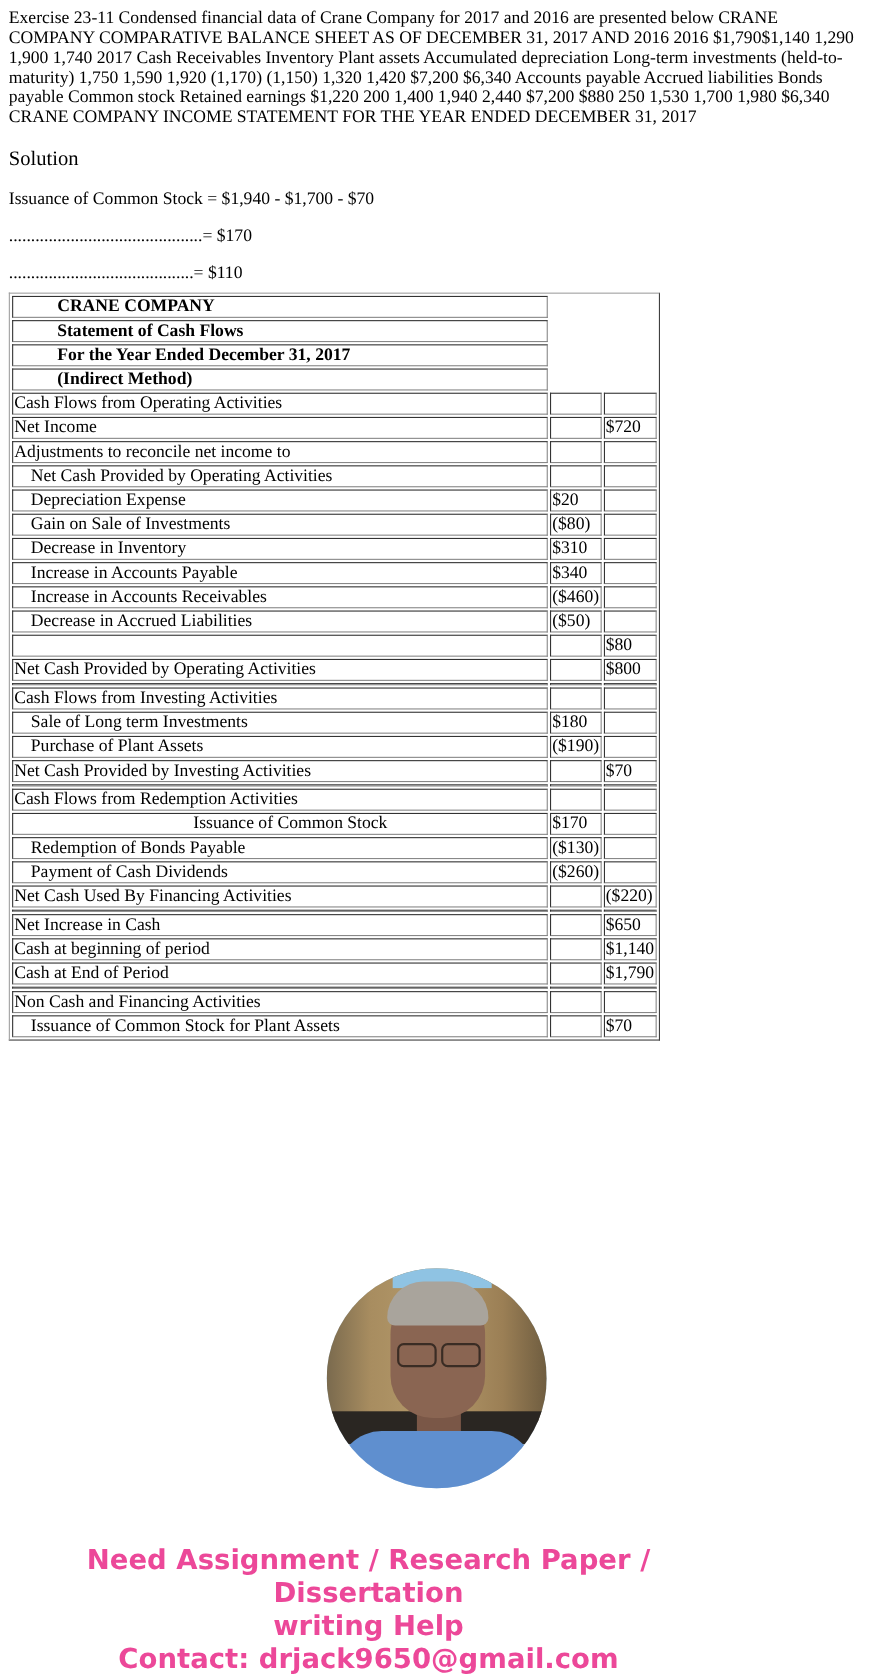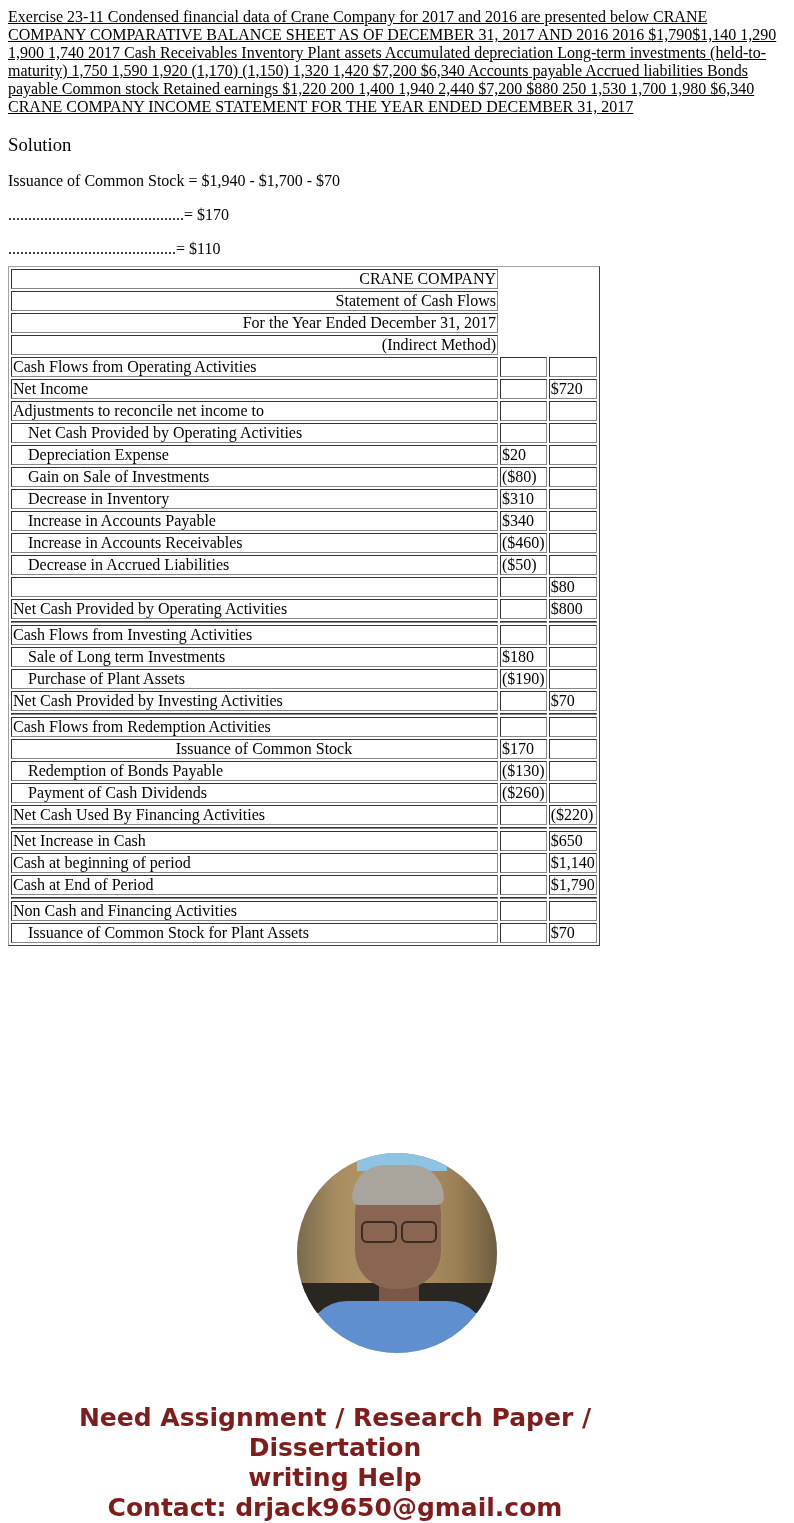--- a/index.html
+++ b/index.html
@@ -13,7 +13,7 @@
     overflow: hidden;
   }
   .content { padding: 8px 8px 0 8px; }
-  .question { margin: 0; line-height: 18px; text-decoration: underline; }
+  .question { margin: 0; line-height: 18px; }
   h3.sol { font-size: 18.7px; font-weight: normal; margin: 18px 0 16px 0; line-height: 22px; }
   p.line { margin: 0 0 16px 0; line-height: 18px; }
 

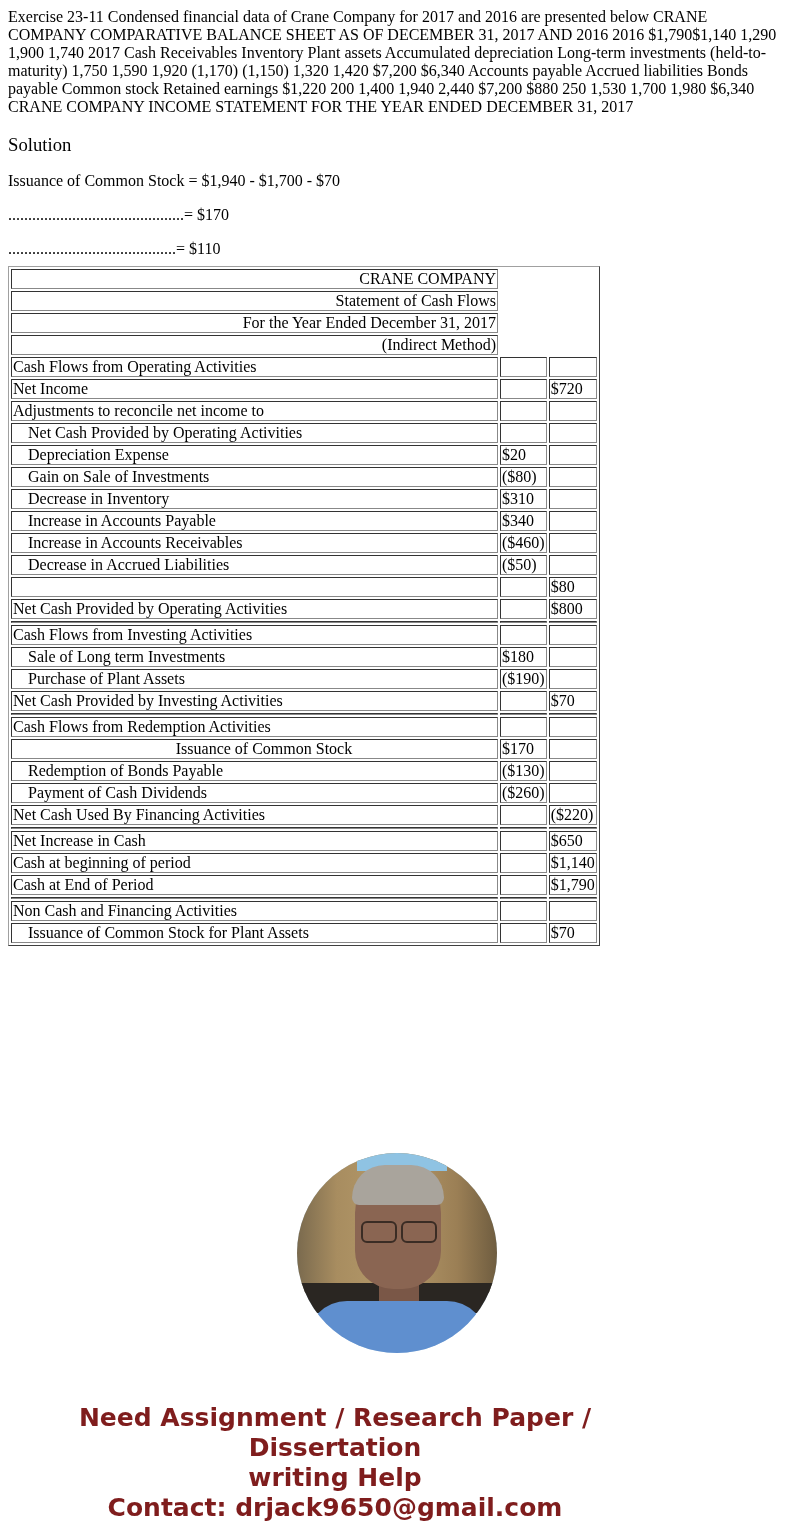--- a/index.html
+++ b/index.html
@@ -36,7 +36,7 @@
   }
   table.cf td.label { width: 444px; }
   table.cf td.amt { width: 42px; }
-  table.cf td.head { text-align: right; font-weight: normal; padding-left: 40px; }
+  table.cf td.head { text-align: left; font-weight: bold; padding-left: 40px; }
   table.cf td.blank { border: none; }
   table.cf tr.sep td { height: 0; padding: 0; line-height: 0; font-size: 0; }
   .ind { padding-left: 16px !important; }

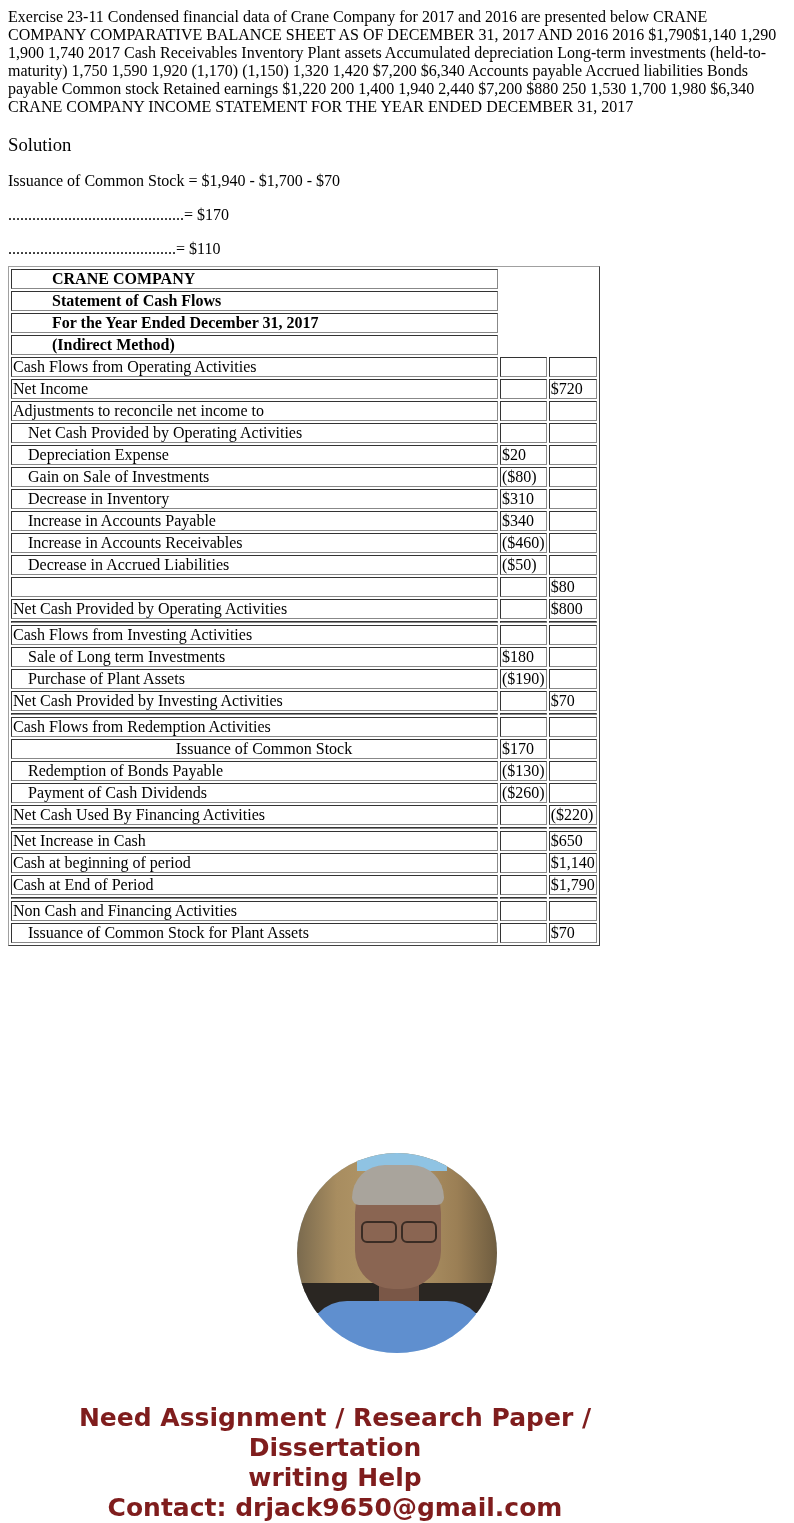--- a/index.html
+++ b/index.html
@@ -92,7 +92,7 @@
     font-weight: bold;
     font-size: 25px;
     line-height: 30px;
-    color: #7f1d1d;
+    color: #ec4899;
   }
 </style>
 </head>

